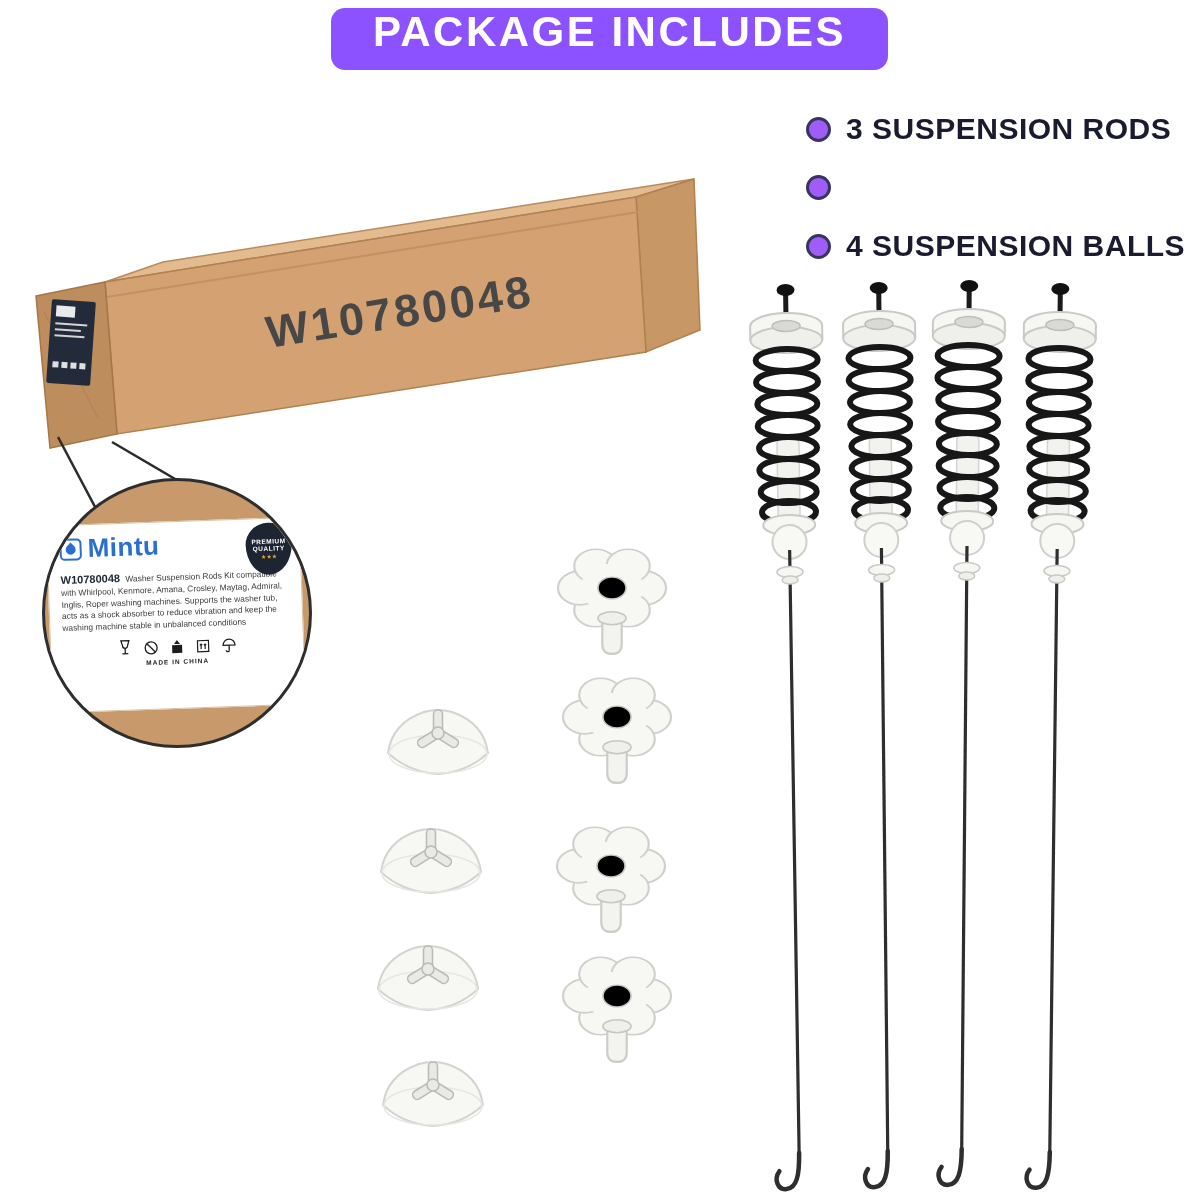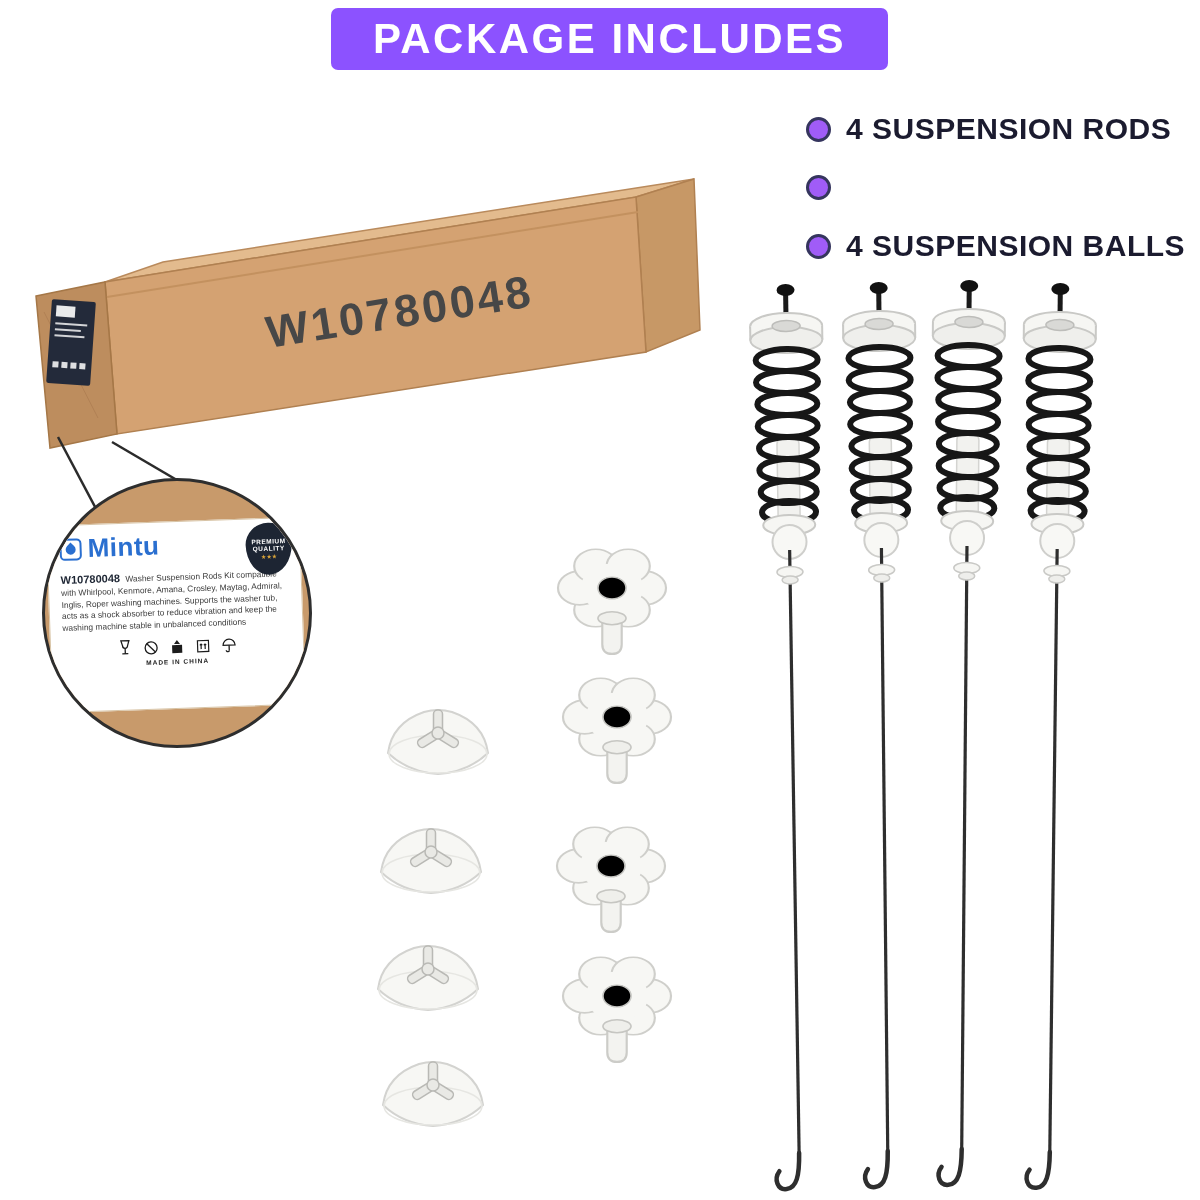--- a/index.html
+++ b/index.html
@@ -9,7 +9,7 @@
 
   
   .banner{position:absolute;left:331px;top:8px;width:557px;height:62px;background:#8c52ff;
-          border-radius:7px;display:flex;align-items:center;justify-content:center;}
+          border-radius:14px;display:flex;align-items:flex-start;justify-content:center;}
   .banner span{color:#ffffff;font-size:42px;font-weight:700;letter-spacing:2.5px;}
 
   

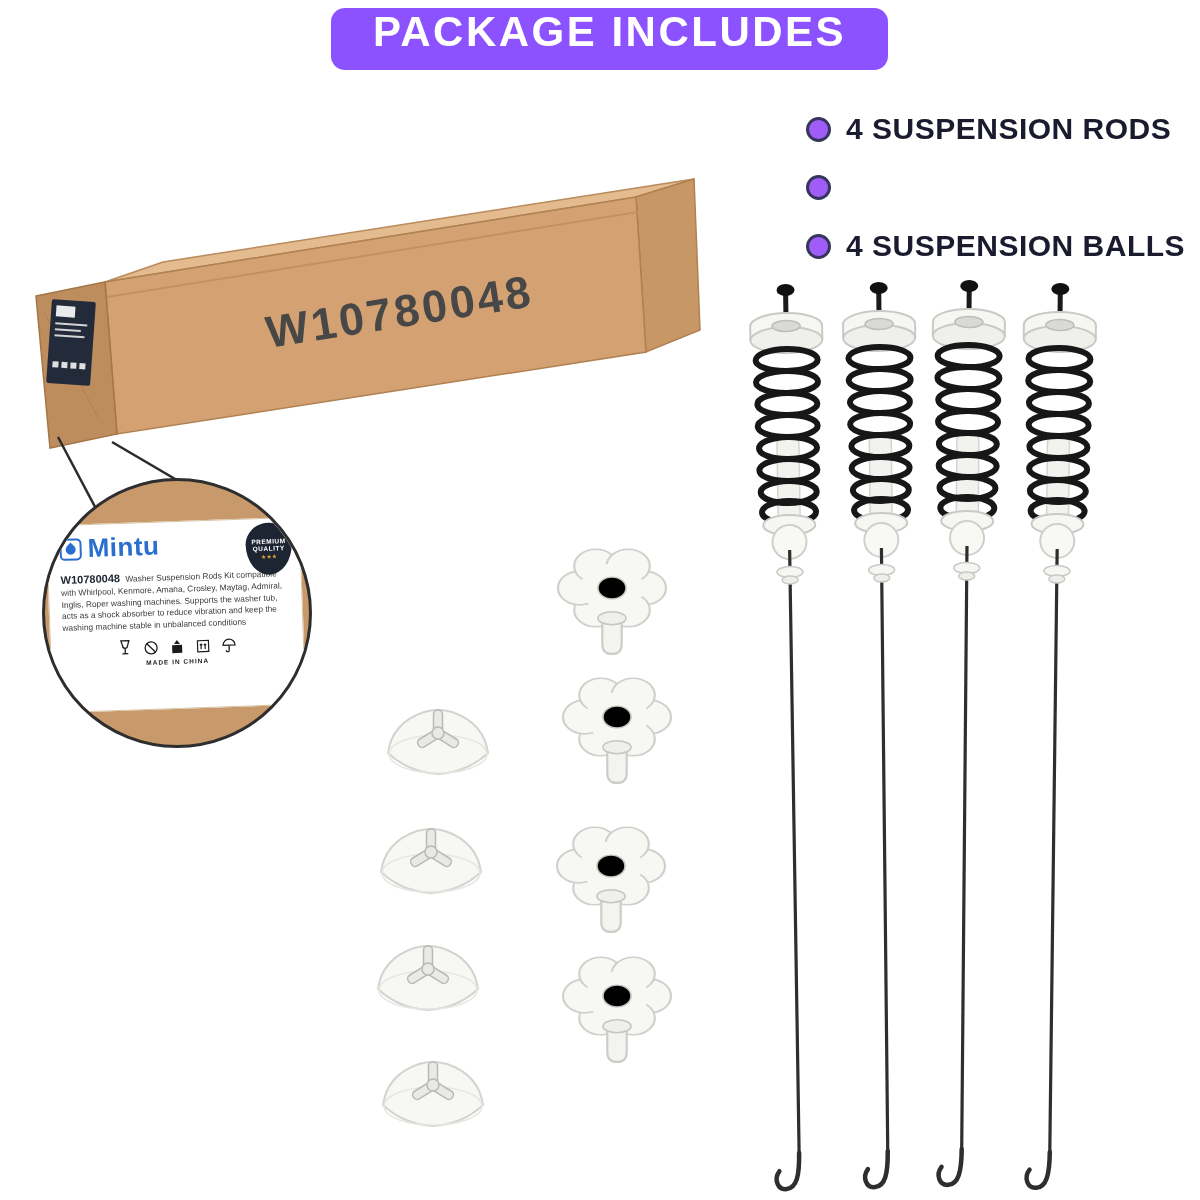--- a/index.html
+++ b/index.html
@@ -160,7 +160,7 @@
   <div class="pkg-list">
     <div class="pkg-item">
       <span class="bullet"></span>
-      <span class="pkg-label">4 SUSPENSION RODS</span>
+      <span class="pkg-label">3 SUSPENSION RODS</span>
     </div>
     <div class="pkg-item">
       <span class="bullet"></span>

